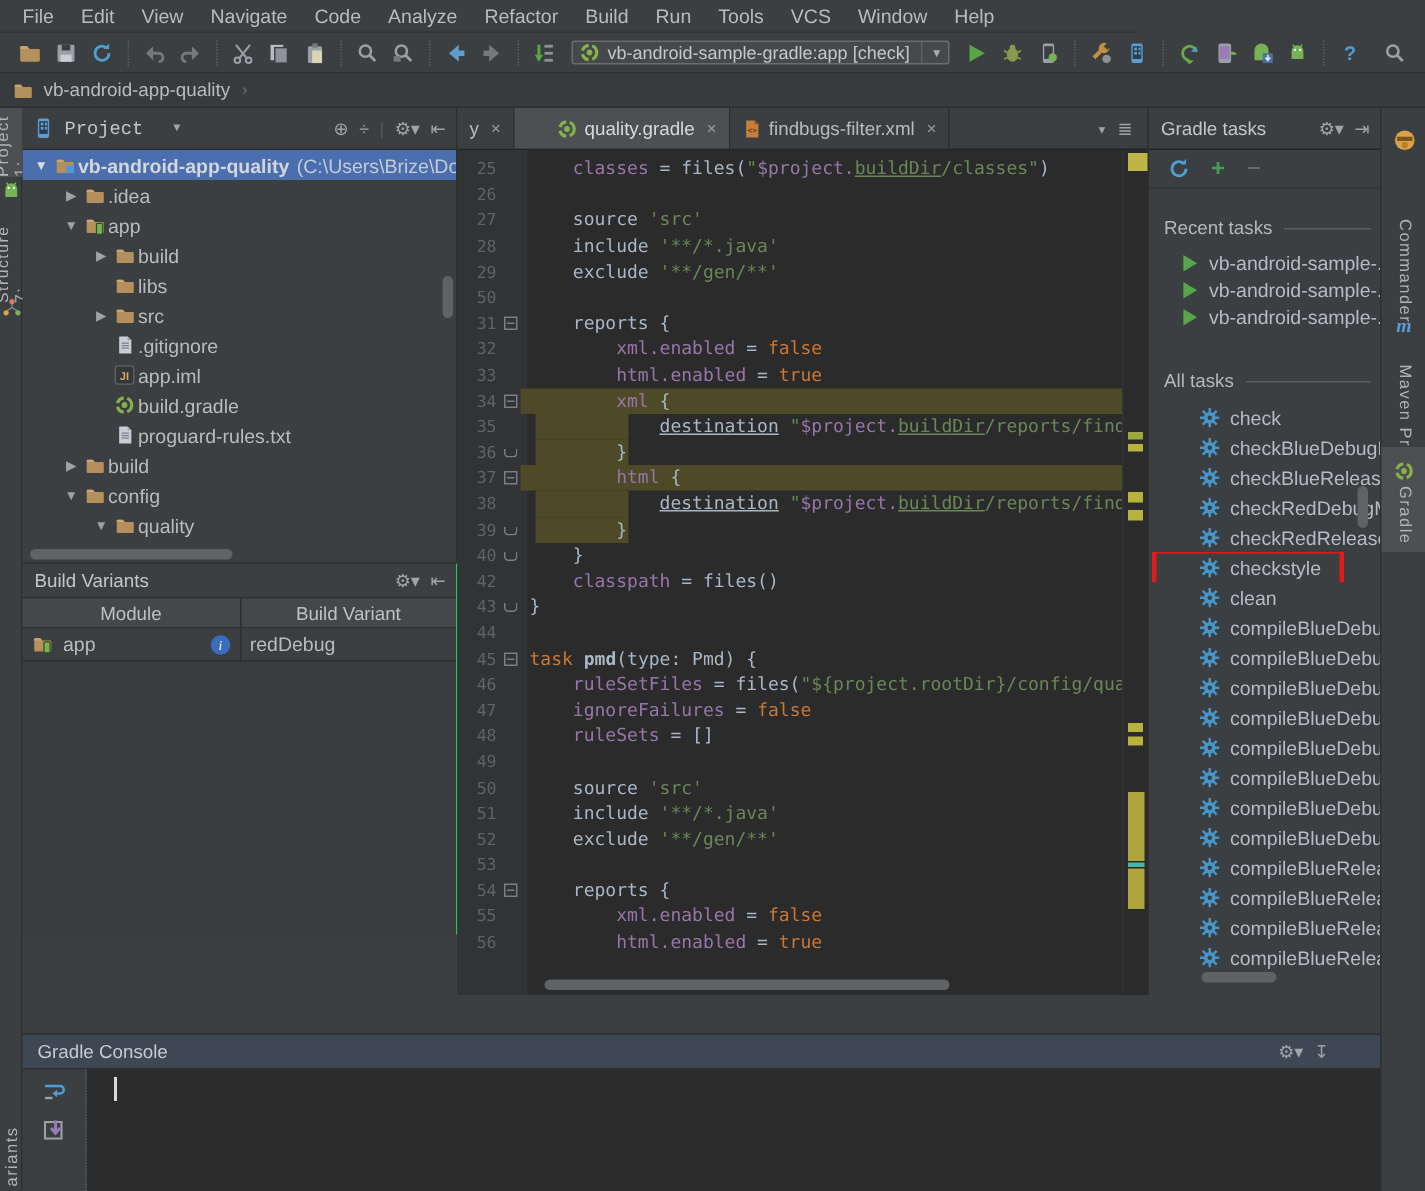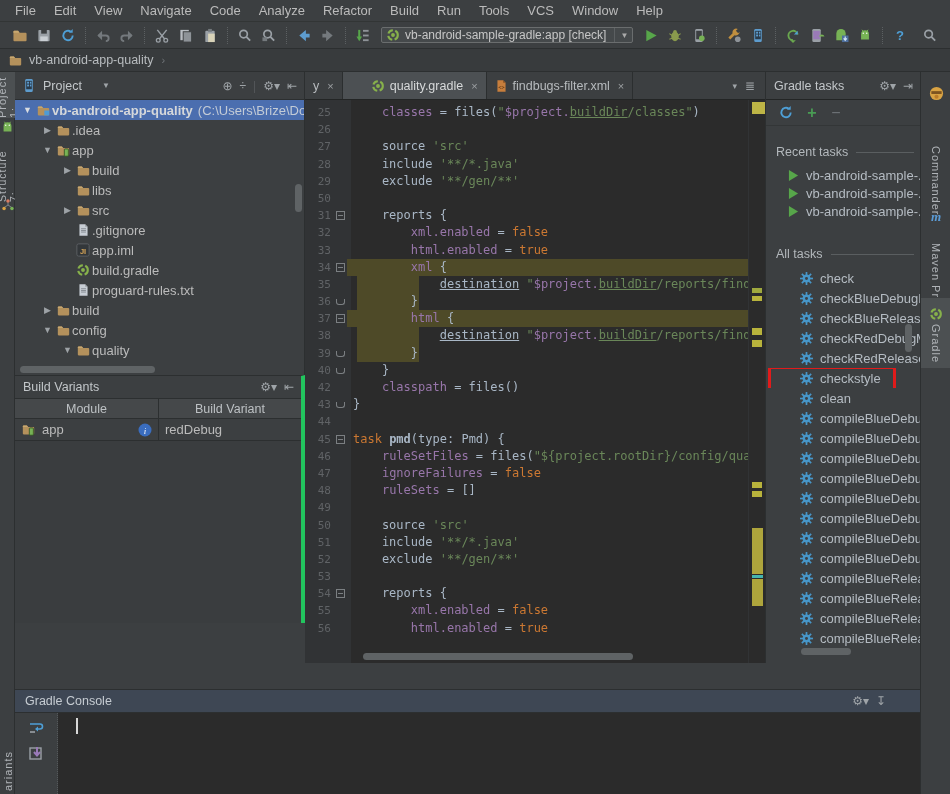--- a/index.html
+++ b/index.html
@@ -42,7 +42,7 @@
   .ph-icons span { font-size:12px; }
   .project-panel { position:absolute; left:15px; top:72px; width:290px; height:303px; border-right:1px solid #2c2f30; background:#3c3f41; }
   .project-panel .panel-header { height:28px; border-bottom:1px solid #2c2f30; padding-left:6px; }
-  .proj-combo { display:flex; align-items:center; gap:6px; }
+  .proj-combo { display:flex; align-items:center; gap:6px;font-family:Liberation Mono, monospace; }
   .proj-combo .caret { font-size:8px; color:#9fa4a8; margin-left:14px; }
   .tree { position:absolute; left:0; top:28px; right:0; bottom:0; overflow:hidden; }
   .tree-row { position:relative; height:20px; display:flex; align-items:center; white-space:nowrap; overflow:hidden; color:#bbbbbb; }

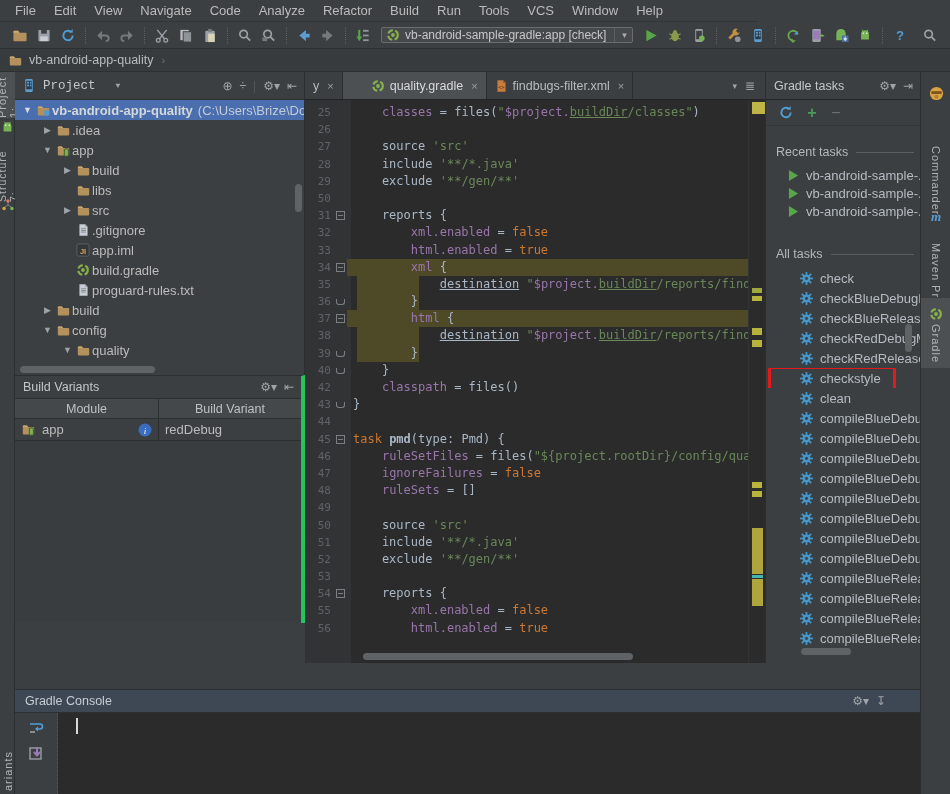--- a/index.html
+++ b/index.html
@@ -56,7 +56,7 @@
   .hscroll { position:absolute; height:7px; border-radius:4px; background:#5f6365; }
   .vscroll { position:absolute; width:7px; border-radius:4px; background:#5f6365; }
   
-  .bv-panel { position:absolute; left:15px; top:375px; width:290px; height:248px; background:#3a3d3f; border-right:4px solid #22c55e; border-top:1px solid #2c2f30; }
+  .bv-panel { position:absolute; left:15px; top:375px; width:290px; height:248px; background:#3a3d3f; border-right:1px solid #22c55e; border-top:1px solid #2c2f30; }
   .bv-panel .panel-header { height:23px; padding-left:8px; border-bottom:1px solid #2c2f30; }
   .bv-table-head { display:flex; height:20px; background:#45484a; border-bottom:1px solid #2c2f30; color:#bdc1c4; font-size:12.5px; }
   .bv-th { width:50%; text-align:center; line-height:20px; }

